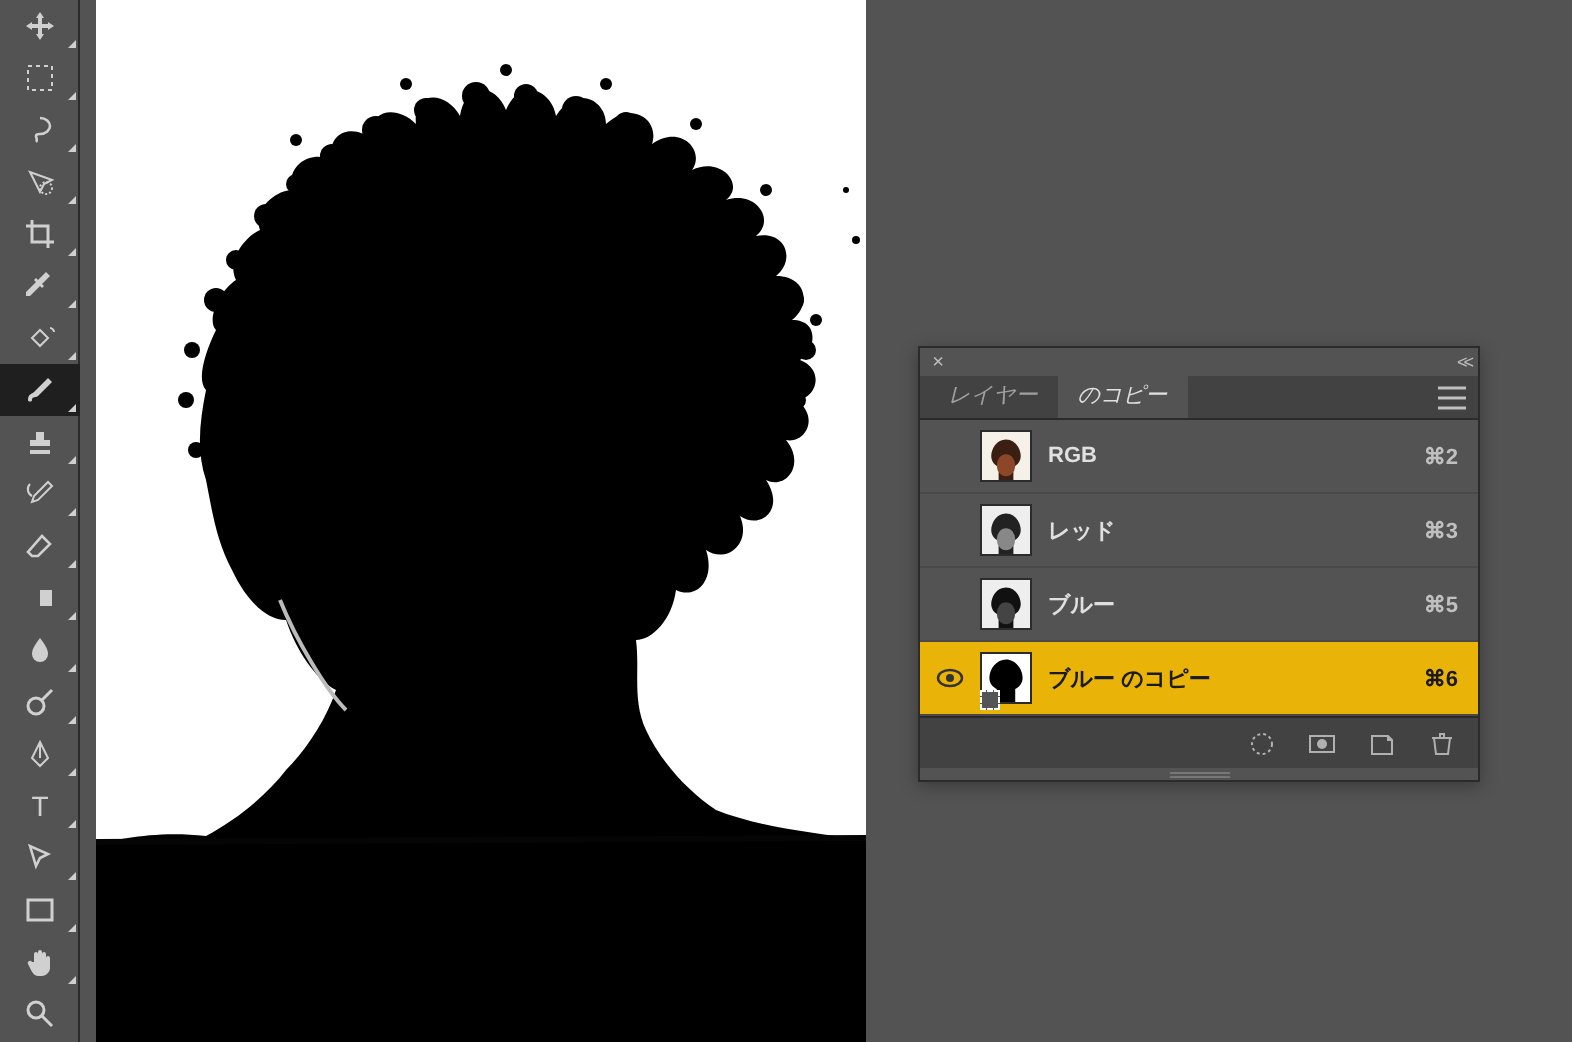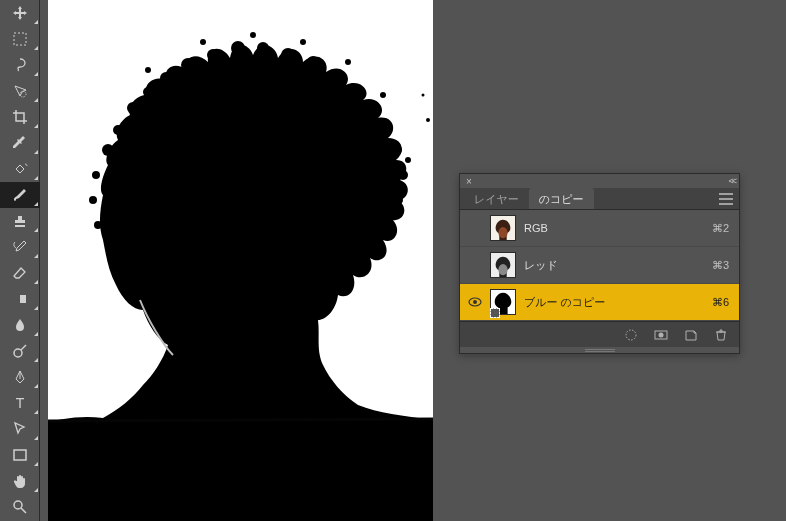--- a/index.html
+++ b/index.html
@@ -21,7 +21,7 @@
 .panel-header { height: 14px; background: #535353; display: flex; align-items: center; padding: 0 4px; justify-content: space-between; }
 .close-x { color: #c0c0c0; font-size: 10px; cursor: pointer; width: 10px; text-align: center; }
 .collapse { color: #c0c0c0; font-size: 9px; cursor: pointer; letter-spacing: -2px; }
-.tabs { height: 22px; background: #424242; display: flex; border-bottom: 1px solid #2b2b2b; padding-left: 4px; }
+.tabs { height: 22px; background: #424242; display: flex; align-items: flex-end; border-bottom: 1px solid #2b2b2b; padding-left: 4px; font-style: italic; }
 .tab { padding: 4px 10px; font-size: 11px; color: #a0a0a0; cursor: pointer; border-top-left-radius: 3px; border-top-right-radius: 3px; }
 .tab.active { background: #535353; color: #e0e0e0; }
 .menu-icon { margin-left: auto; margin-right: 6px; color: #c0c0c0; cursor: pointer; align-self: center; }

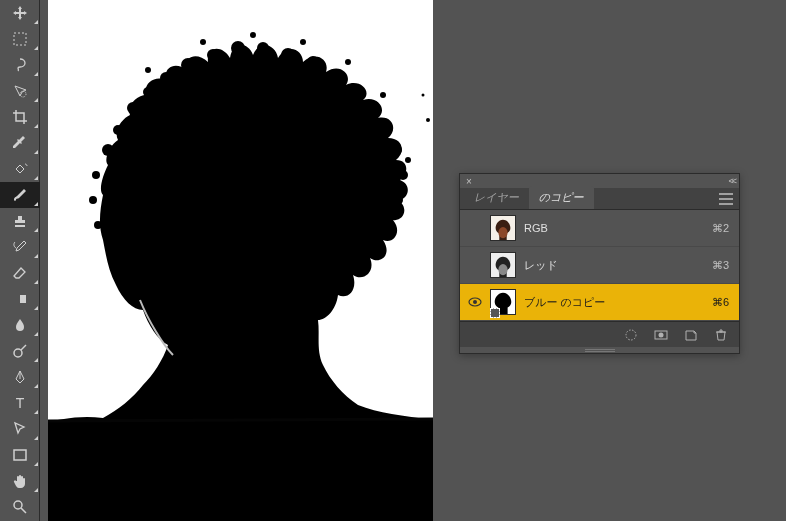--- a/index.html
+++ b/index.html
@@ -27,7 +27,7 @@
 .menu-icon { margin-left: auto; margin-right: 6px; color: #c0c0c0; cursor: pointer; align-self: center; }
 .menu-icon svg { width: 14px; height: 12px; display: block; }
 .channels { background: #535353; }
-.channel { height: 37px; display: flex; align-items: center; border-bottom: 1px solid #494949; padding: 0 6px; cursor: pointer; position: relative; }
+.channel { height: 37px; display: flex; align-items: center; border-bottom: 1px solid #494949; padding: 0 6px; cursor: pointer; position: relative; font-weight: bold; }
 .channel.selected { background: #eab308; }
 .vis { width: 18px; height: 14px; display: flex; align-items: center; justify-content: center; }
 .vis svg { width: 14px; height: 10px; }

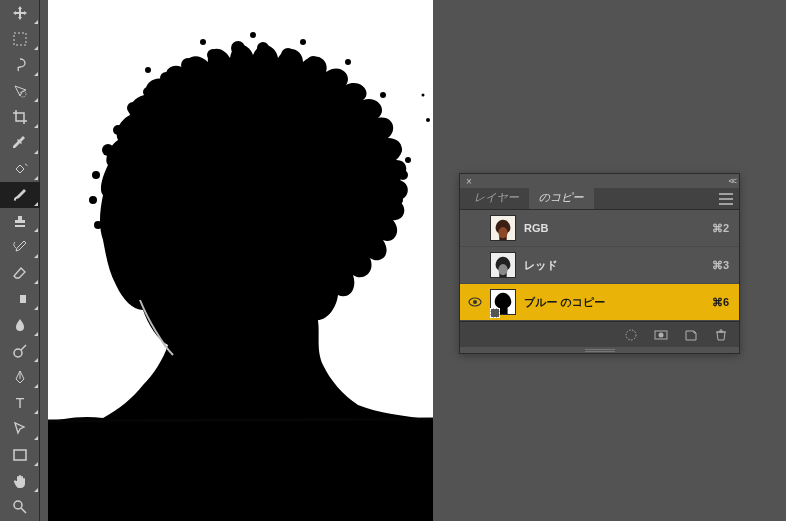--- a/index.html
+++ b/index.html
@@ -260,6 +260,18 @@
     </div>
 
 
+    <div class="channel">
+      <div class="vis"></div>
+      <div class="thumb">
+          <svg viewBox="0 0 26 26">
+            <rect width="26" height="26" fill="#eee"></rect>
+            <path d="M13 4c5 0 8 5 8 9 0 3-2 5-4 6v7H9v-7c-2-1-4-3-4-6 0-4 3-9 8-9z" fill="#111"></path>
+            <ellipse cx="13" cy="18" rx="5" ry="6" fill="#444"></ellipse>
+          </svg>
+        </div>
+      <div class="channel-name">ブルー</div>
+      <div class="shortcut">⌘5</div>
+    </div>
 
     <div class="channel selected">
       <div class="vis">

